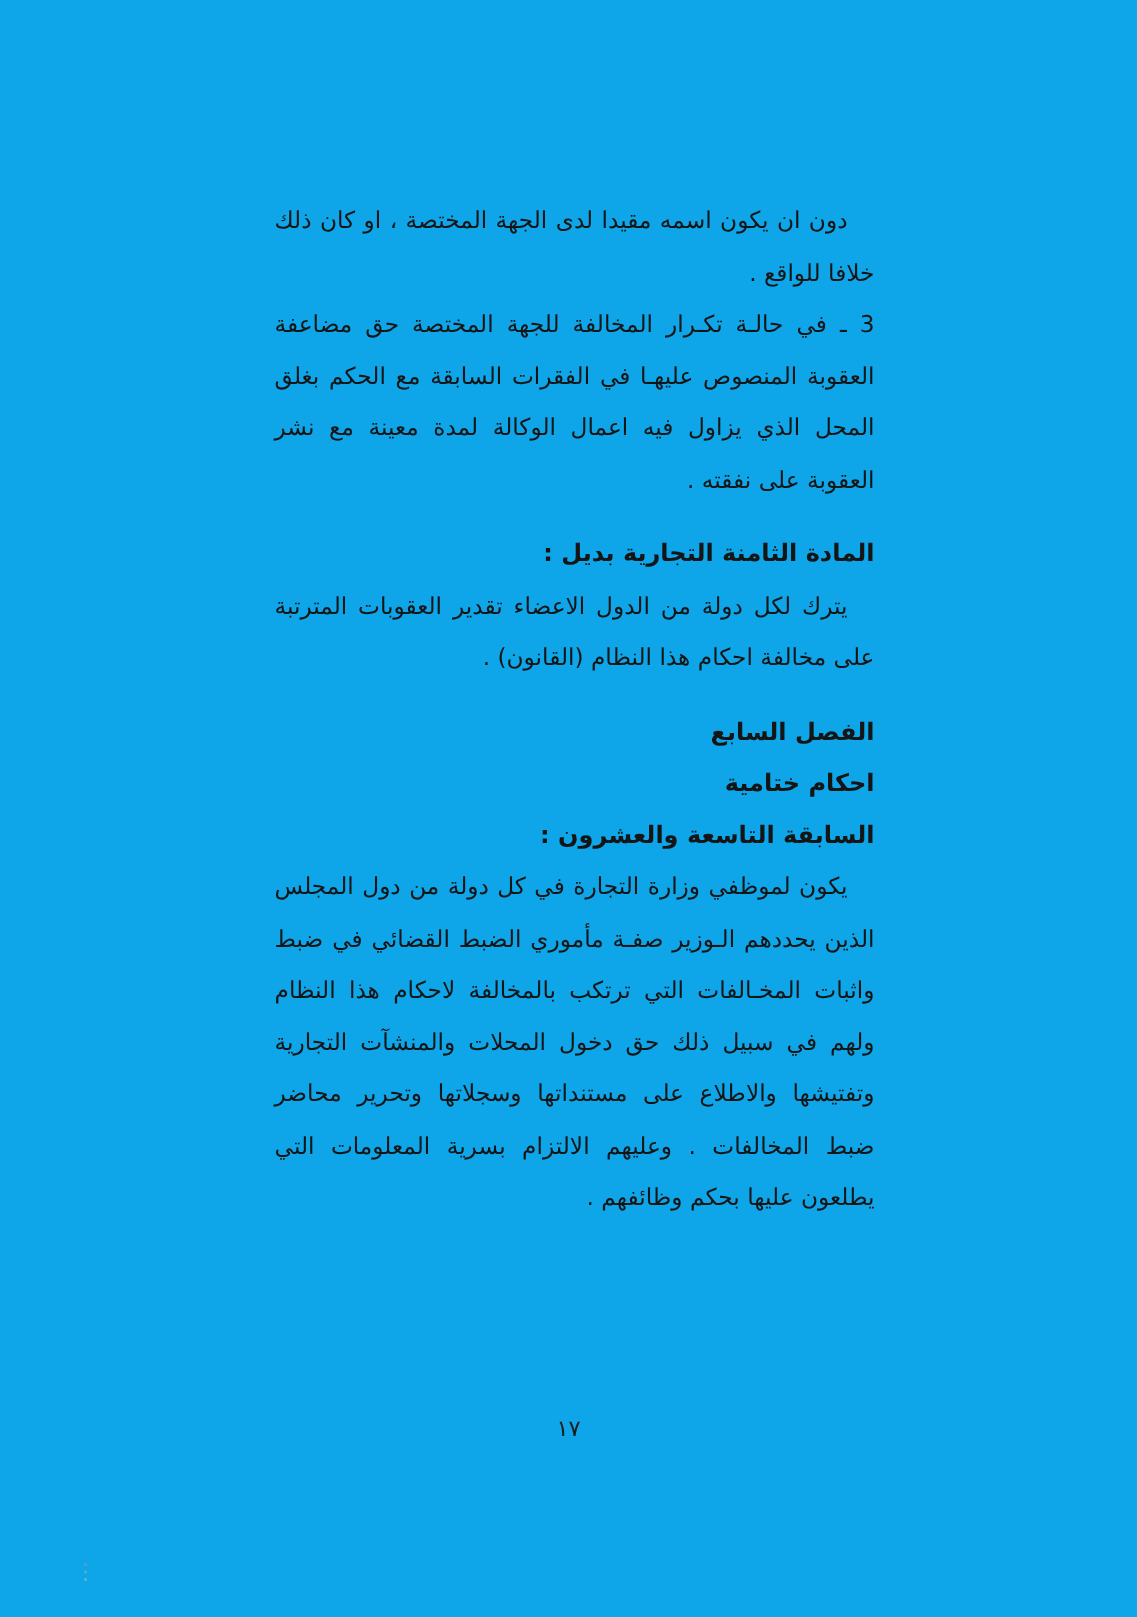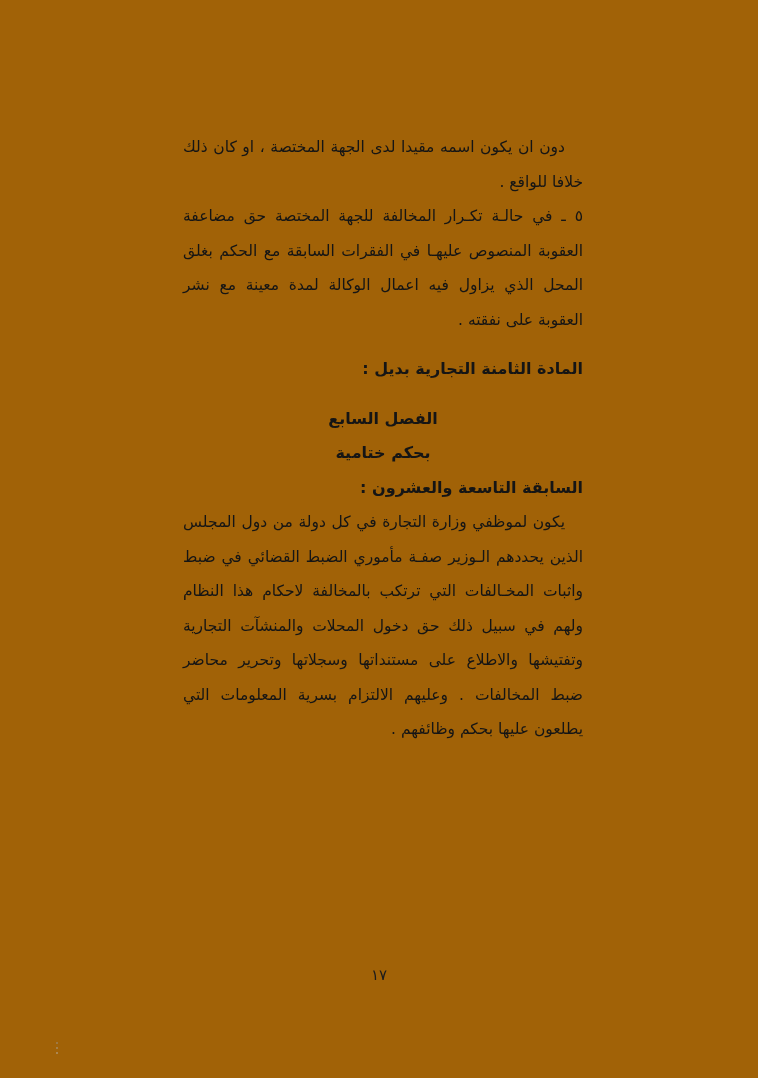--- a/index.html
+++ b/index.html
@@ -11,7 +11,7 @@
     position: relative;
     width: 758px;
     height: 1078px;
-    background: #a16207;
+    background: #0ea5e9;
     font-family: "DejaVu Sans", sans-serif;
     color: #151515;
     overflow: hidden;

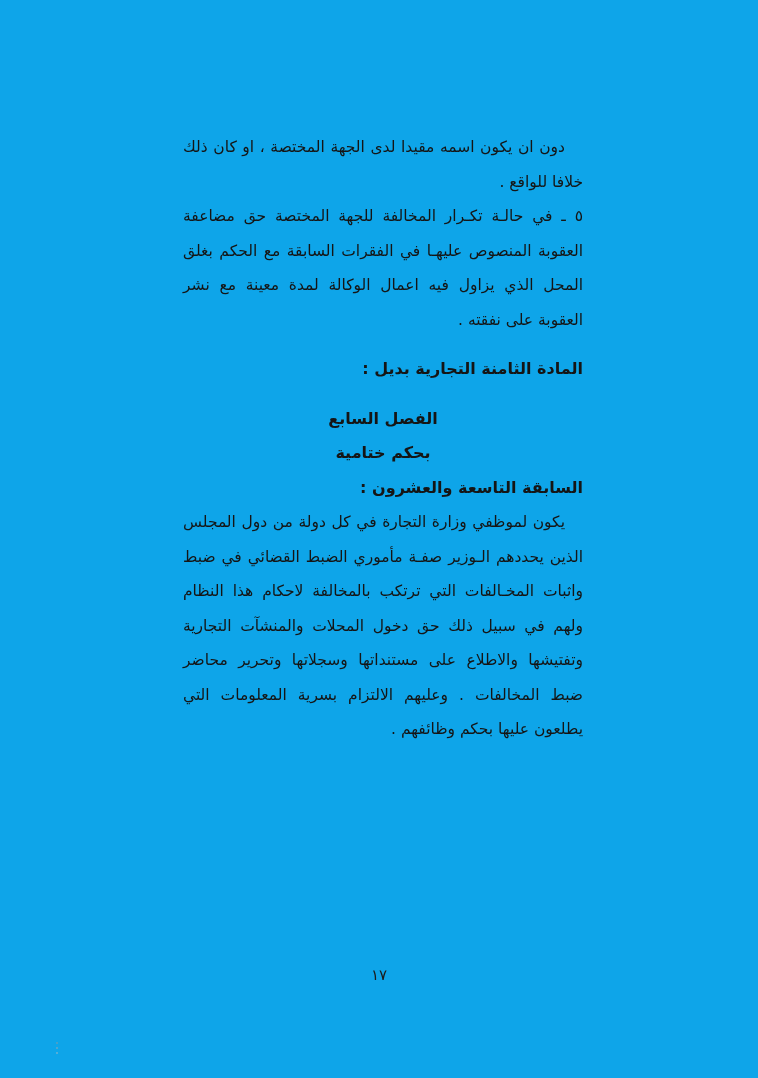--- a/index.html
+++ b/index.html
@@ -78,7 +78,7 @@
 
     <p class="para indent">دون ان يكون اسمه مقيدا لدى الجهة المختصة ، او كان ذلك خلافا للواقع .</p>
 
-    <p class="para">٥ ـ في حالـة تكـرار المخالفة للجهة المختصة حق مضاعفة العقوبة المنصوص عليهـا في الفقرات السابقة مع الحكم بغلق المحل الذي يزاول فيه اعمال الوكالة لمدة معينة مع نشر العقوبة على نفقته .</p>
+    <p class="para">3 ـ في حالـة تكـرار المخالفة للجهة المختصة حق مضاعفة العقوبة المنصوص عليهـا في الفقرات السابقة مع الحكم بغلق المحل الذي يزاول فيه اعمال الوكالة لمدة معينة مع نشر العقوبة على نفقته .</p>
 
     <h3 class="heading">المادة الثامنة التجارية بديل :</h3>
 

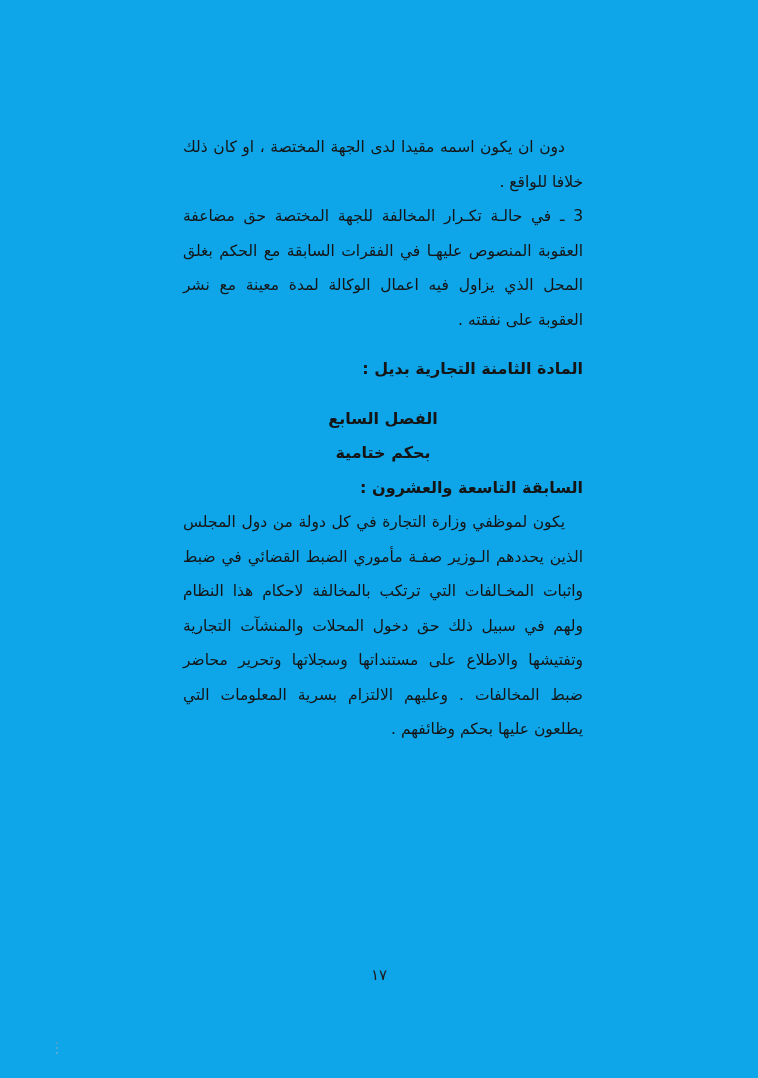--- a/index.html
+++ b/index.html
@@ -82,6 +82,7 @@
 
     <h3 class="heading">المادة الثامنة التجارية بديل :</h3>
 
+    <p class="para indent">يترك لكل دولة من الدول الاعضاء تقدير العقوبات المترتبة على مخالفة احكام هذا النظام (القانون) .</p>
 
     <h3 class="heading center">الفصل السابع</h3>
 

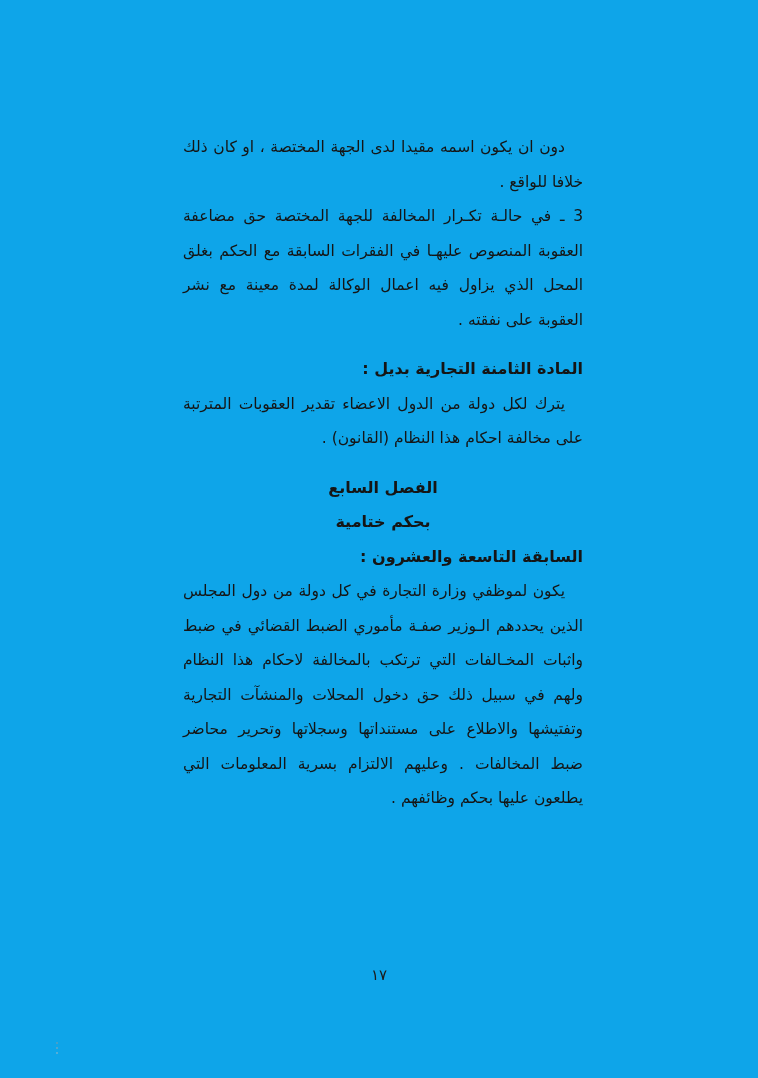--- a/index.html
+++ b/index.html
@@ -42,7 +42,6 @@
     text-align: right;
   }
   .heading.center {
-    text-align: center;
   }
   .heading.tight {
     margin-top: 0;

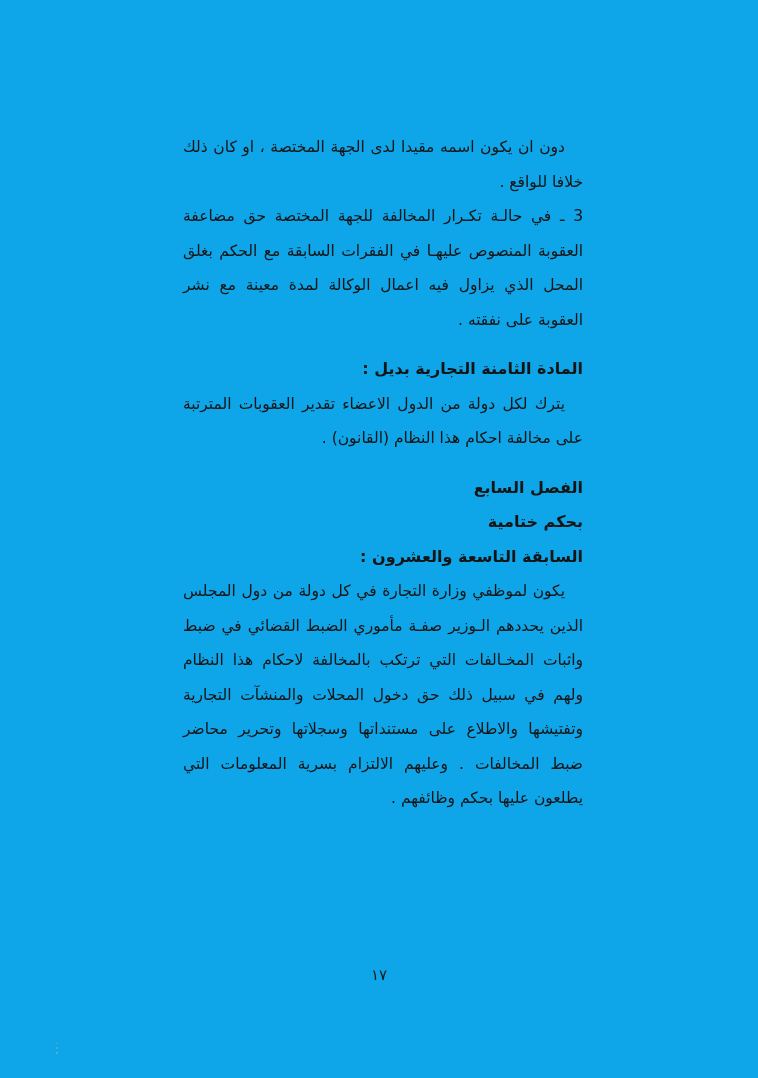--- a/index.html
+++ b/index.html
@@ -85,7 +85,7 @@
 
     <h3 class="heading center">الفصل السابع</h3>
 
-    <h3 class="heading center tight">بحكم ختامية</h3>
+    <h3 class="heading center tight">احكام ختامية</h3>
 
     <h3 class="heading tight">السابقة التاسعة والعشرون :</h3>
 

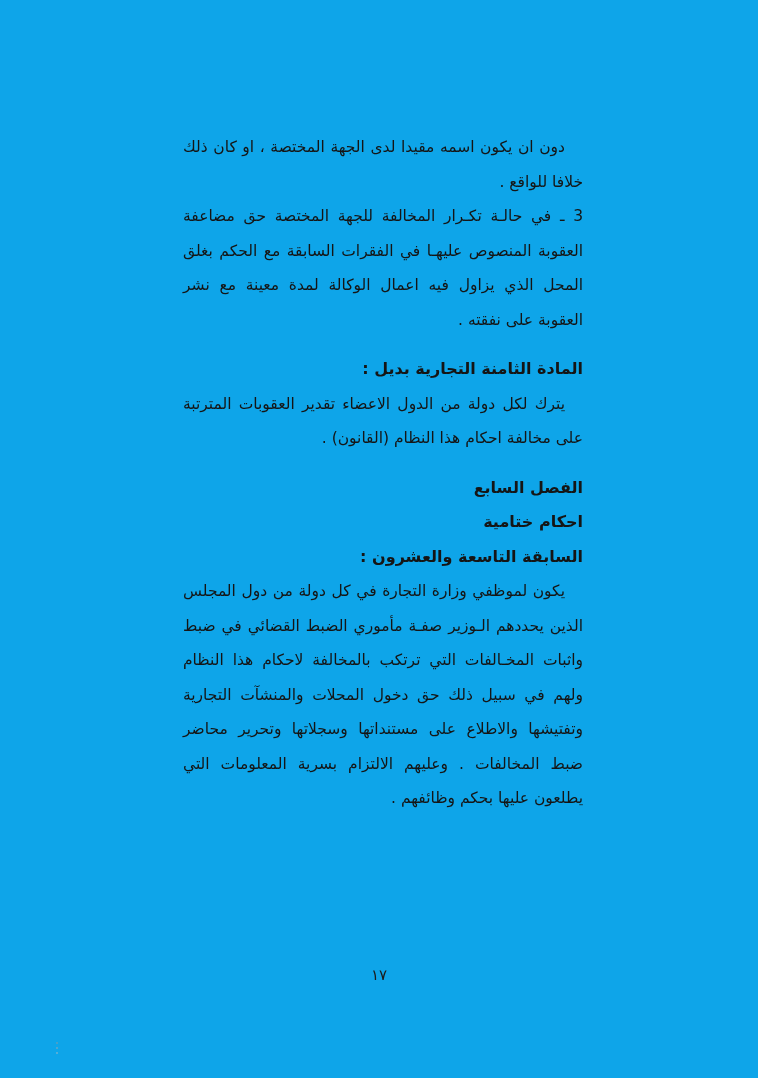--- a/index.html
+++ b/index.html
@@ -48,7 +48,7 @@
   }
   .page-number {
     position: absolute;
-    top: 966px;
+    top: 943px;
     left: 0;
     width: 100%;
     text-align: center;

